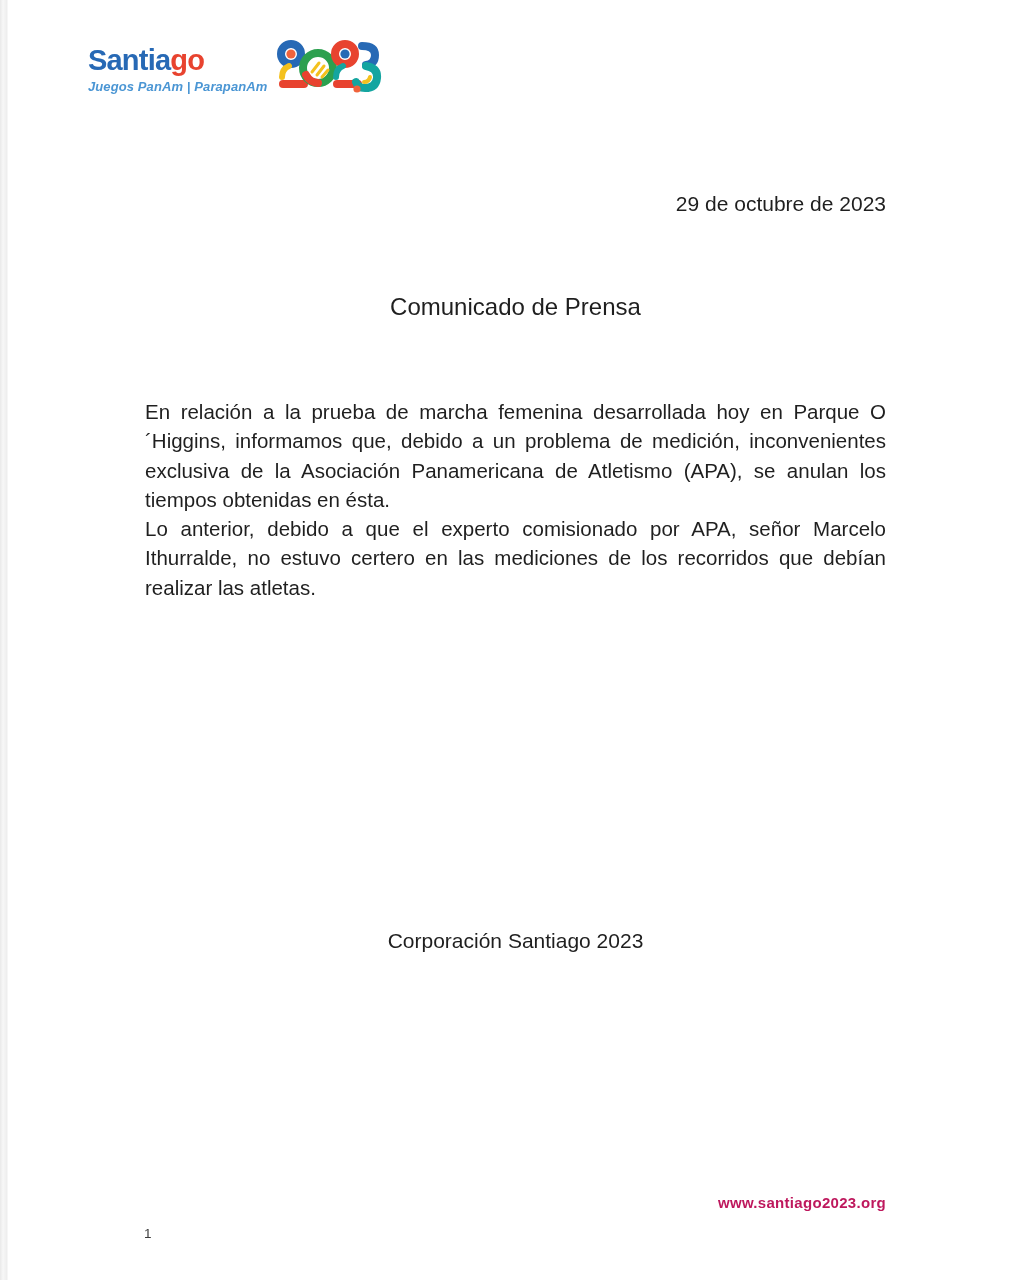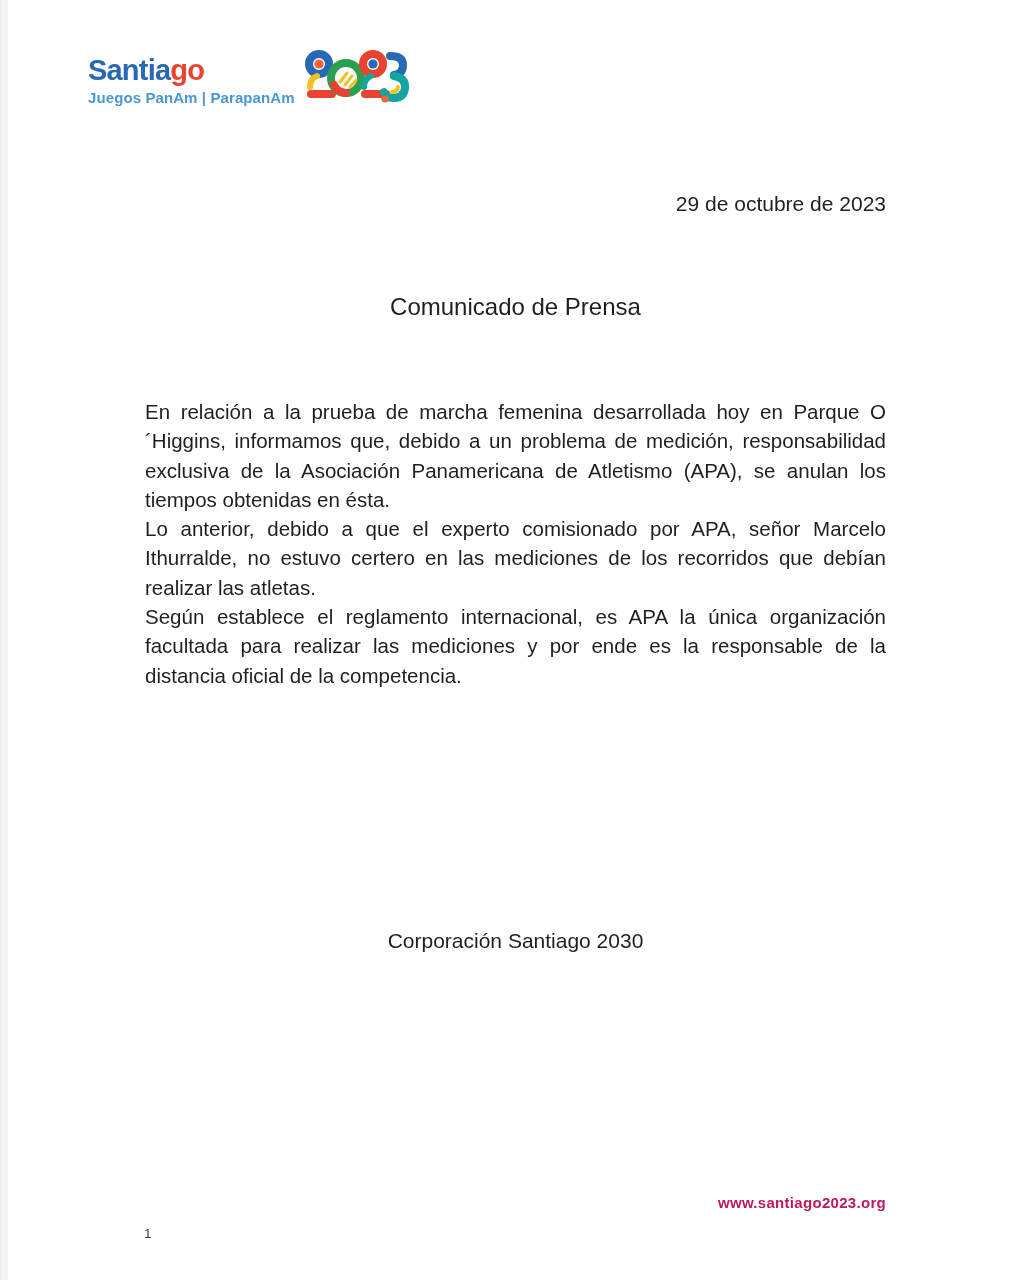--- a/index.html
+++ b/index.html
@@ -17,7 +17,7 @@
   }
   .logo{
     position:absolute;left:88px;top:38px;
-    display:flex;align-items:flex-start;margin-top:10px;
+    display:flex;align-items:flex-start;
   }
   .logo-textcol{display:flex;flex-direction:column;}
   .logo-wordmark{

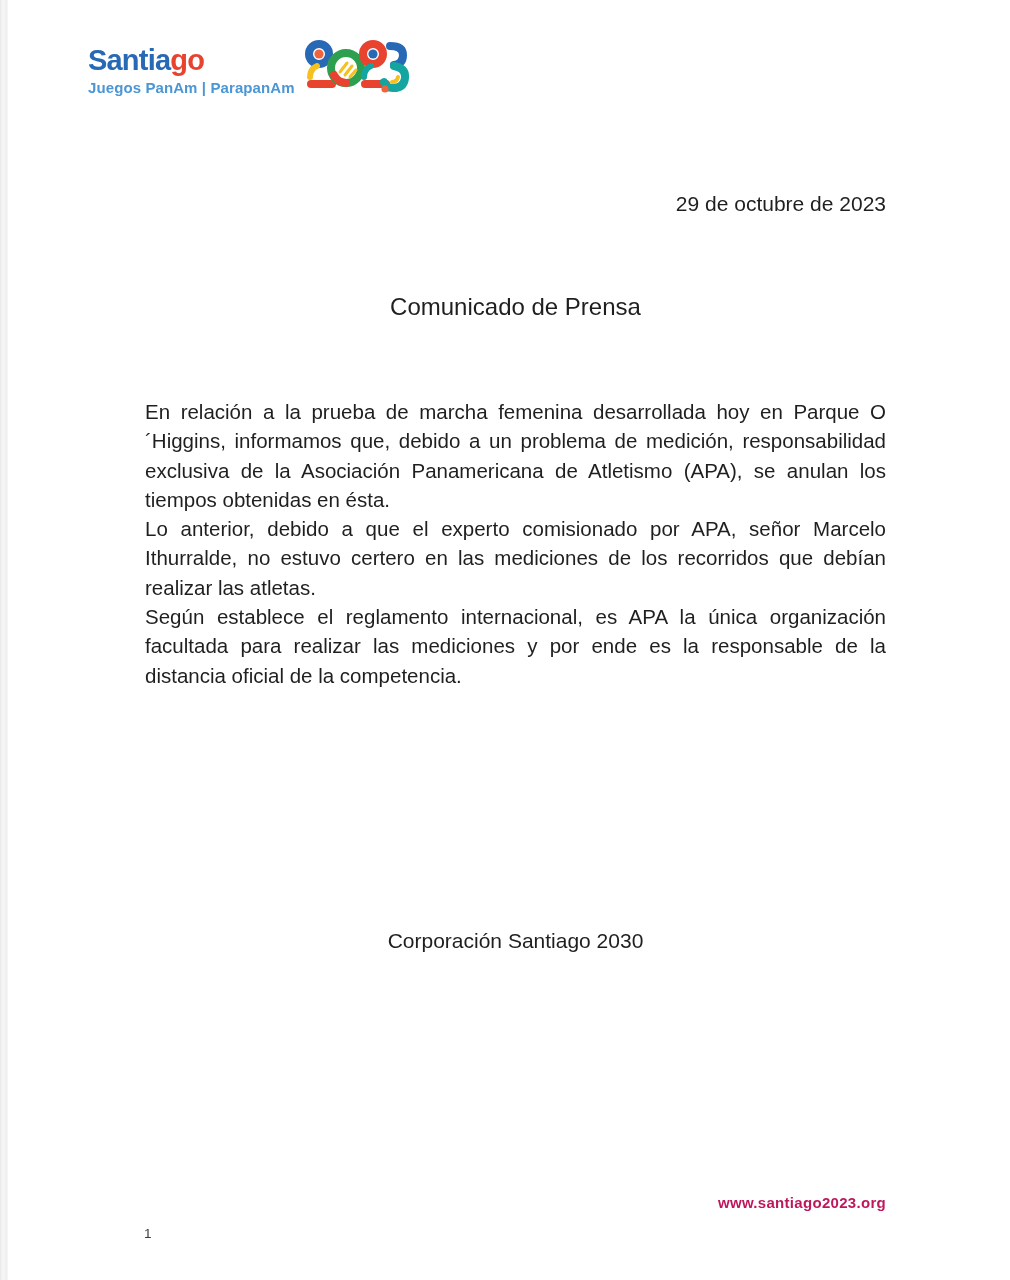--- a/index.html
+++ b/index.html
@@ -27,8 +27,8 @@
   .logo-wordmark .wm-blue{color:#2769b5;}
   .logo-wordmark .wm-red{color:#e8432f;}
   .logo-tagline{
-    font-size:15px;font-weight:bold;color:#4b96d4;
-    margin-top:4px;letter-spacing:0.1px;
+    font-size:13px;font-weight:bold;color:#4b96d4;
+    margin-top:4px;letter-spacing:0.1px;font-style:italic;
   }
   .logo-year-svg{margin-left:9px;display:block;}
   .date-line{

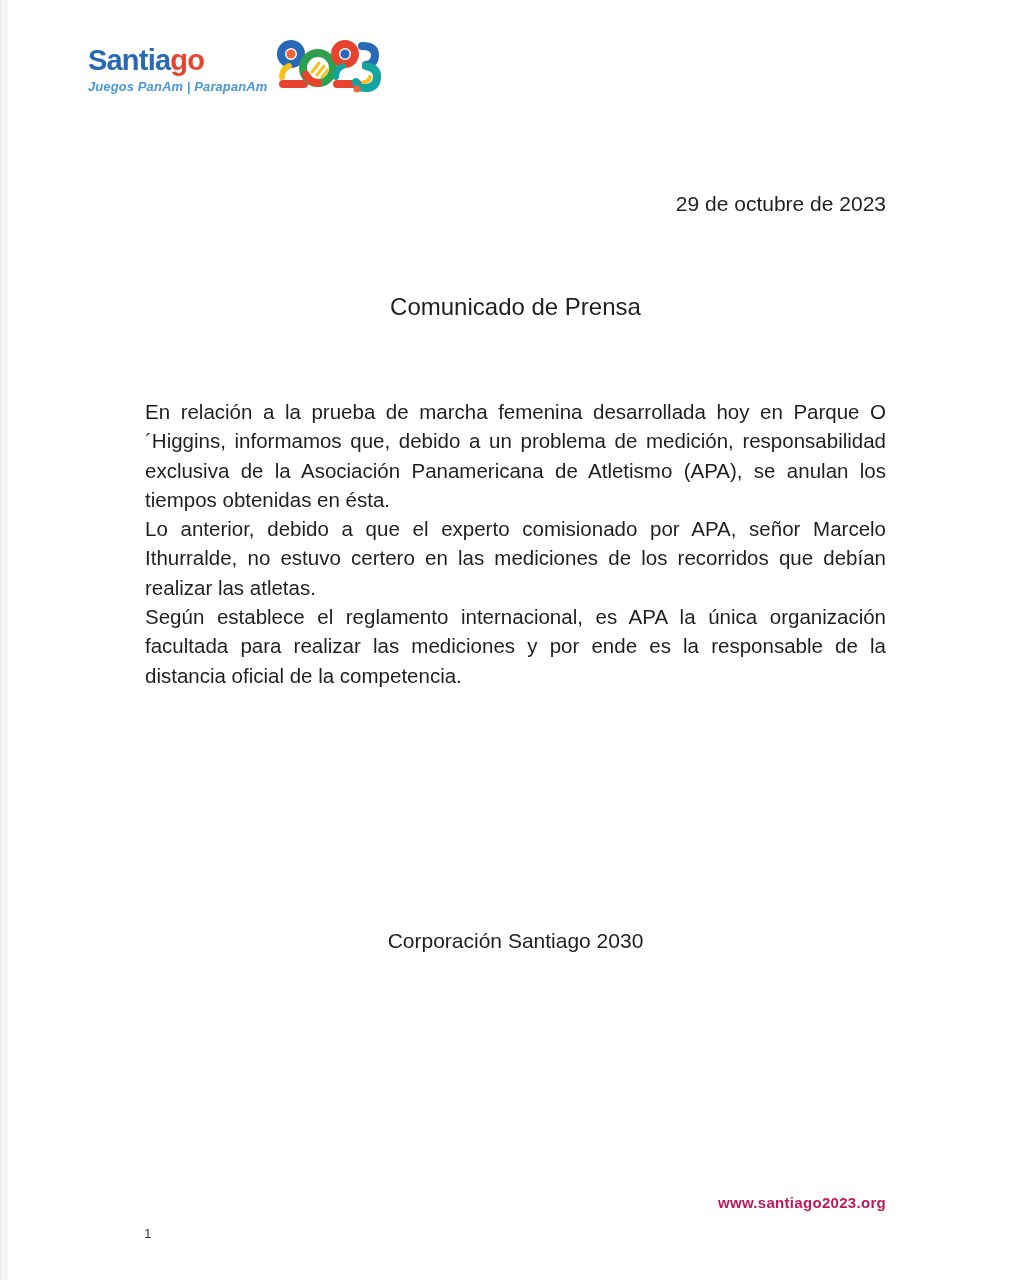--- a/index.html
+++ b/index.html
@@ -99,7 +99,7 @@
 <h1 class="doc-title">Comunicado de Prensa</h1>
 
 <main class="body-text">
-  <p>En relación a la prueba de marcha femenina desarrollada hoy en Parque O´Higgins, informamos que, debido a un problema de medición, responsabilidad exclusiva de la Asociación Panamericana de Atletismo (APA), se anulan los tiempos obtenidas en ésta.</p>
+  <p>En relación a la prueba de marcha femenina desarrollada hoy en Parque O´Higgins, informamos que, debido a un problema de medición, inconvenientes exclusiva de la Asociación Panamericana de Atletismo (APA), se anulan los tiempos obtenidas en ésta.</p>
   <p>Lo anterior, debido a que el experto comisionado por APA, señor Marcelo Ithurralde, no estuvo certero en las mediciones de los recorridos que debían realizar las atletas.</p>
   <p>Según establece el reglamento internacional, es APA la única organización facultada para realizar las mediciones y por ende es la responsable de la distancia oficial de la competencia.</p>
 </main>

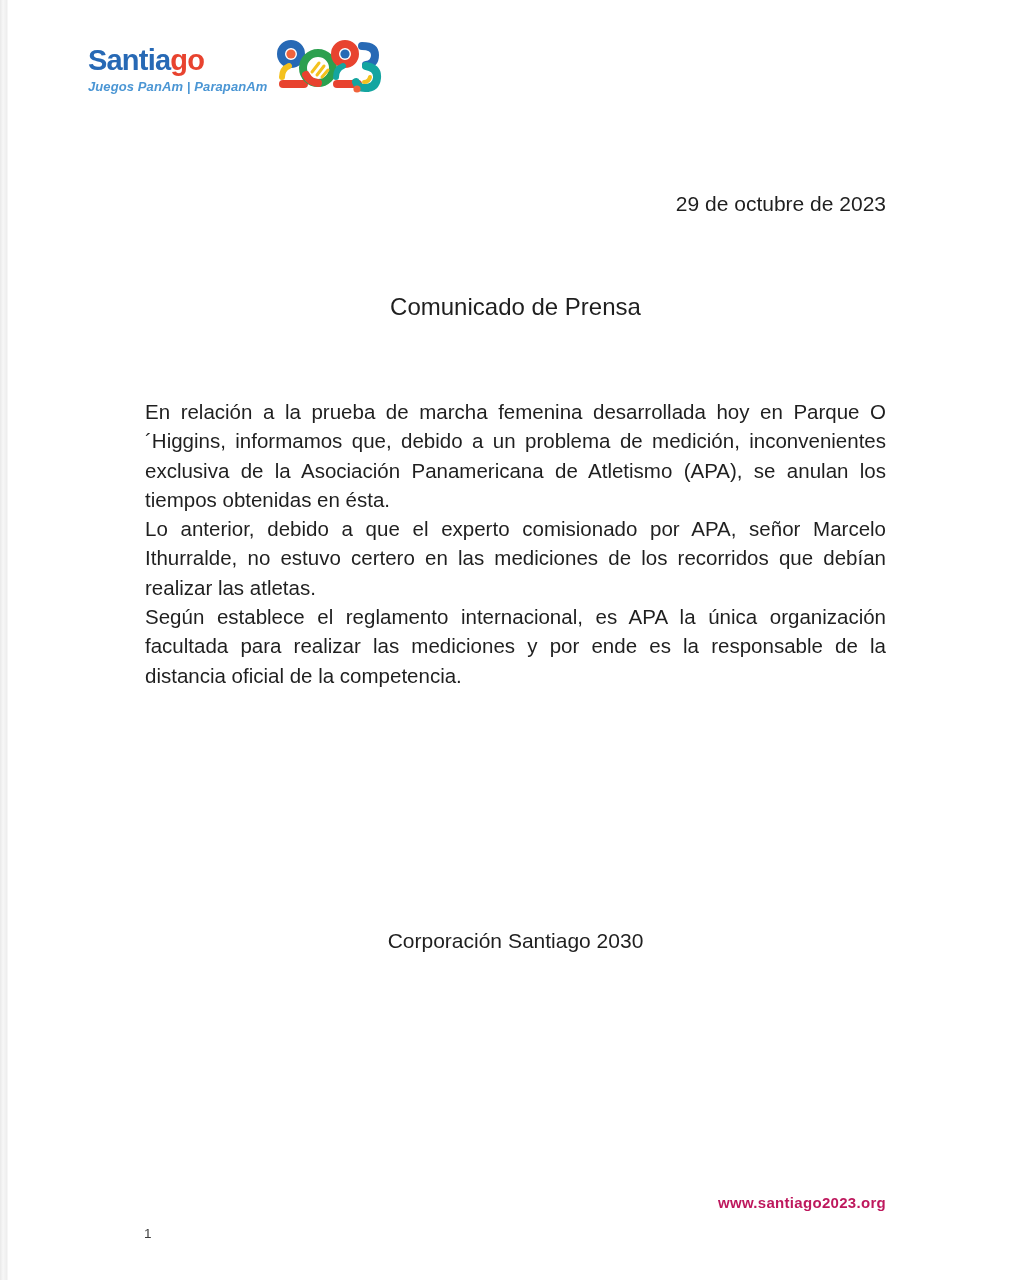--- a/index.html
+++ b/index.html
@@ -101,7 +101,6 @@
 <main class="body-text">
   <p>En relación a la prueba de marcha femenina desarrollada hoy en Parque O´Higgins, informamos que, debido a un problema de medición, inconvenientes exclusiva de la Asociación Panamericana de Atletismo (APA), se anulan los tiempos obtenidas en ésta.</p>
   <p>Lo anterior, debido a que el experto comisionado por APA, señor Marcelo Ithurralde, no estuvo certero en las mediciones de los recorridos que debían realizar las atletas.</p>
-  <p>Según establece el reglamento internacional, es APA la única organización facultada para realizar las mediciones y por ende es la responsable de la distancia oficial de la competencia.</p>
 </main>
 
 <div class="signature">Corporación Santiago 2030</div>

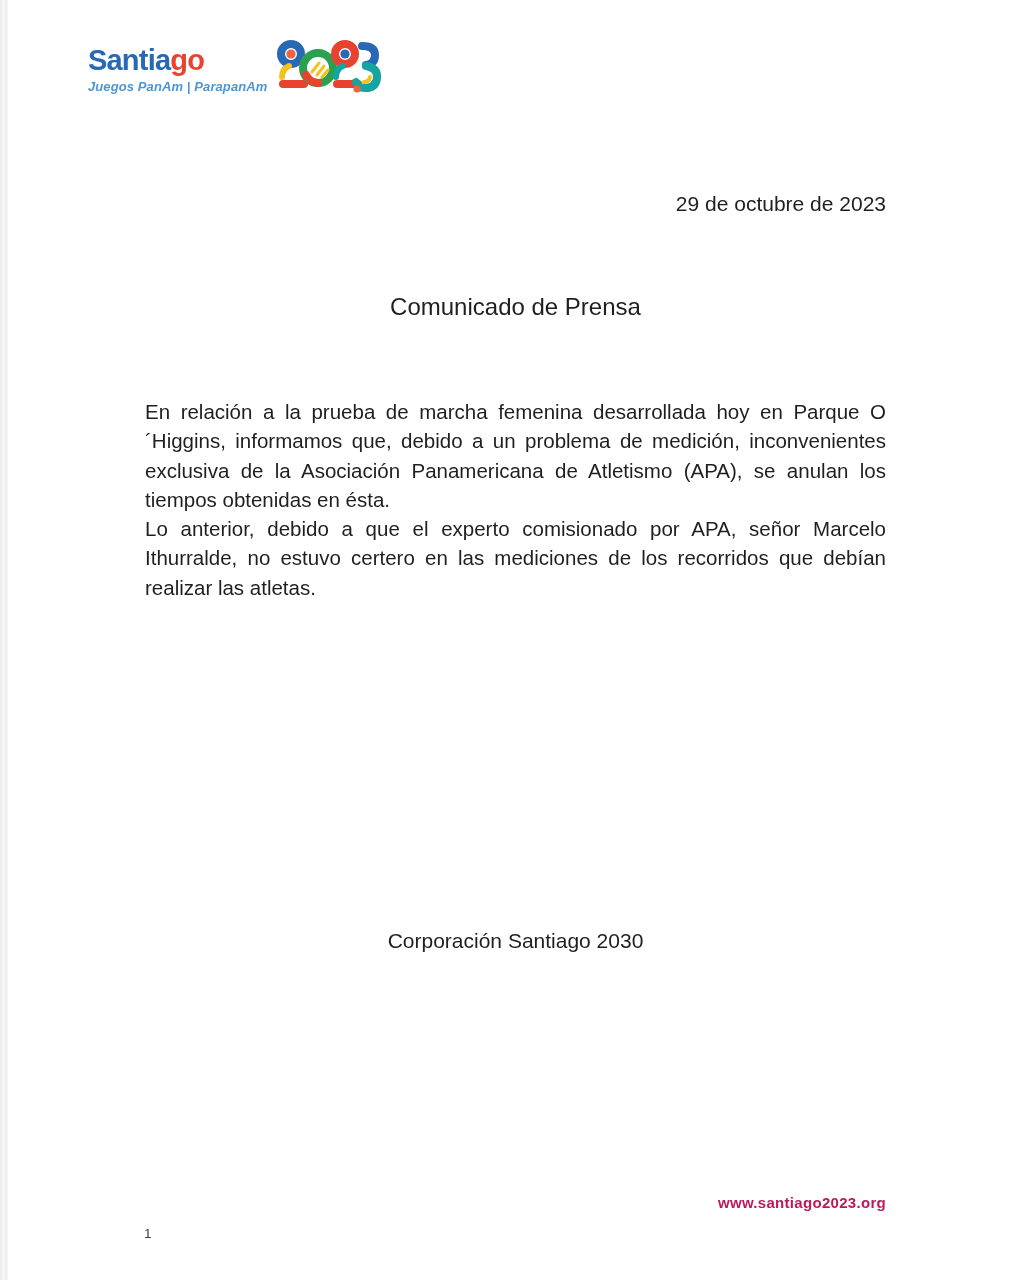--- a/index.html
+++ b/index.html
@@ -103,7 +103,7 @@
   <p>Lo anterior, debido a que el experto comisionado por APA, señor Marcelo Ithurralde, no estuvo certero en las mediciones de los recorridos que debían realizar las atletas.</p>
 </main>
 
-<div class="signature">Corporación Santiago 2030</div>
+<div class="signature">Corporación Santiago 2023</div>
 
 <div class="footer-url">
   <a>www.santiago2023.org</a>

